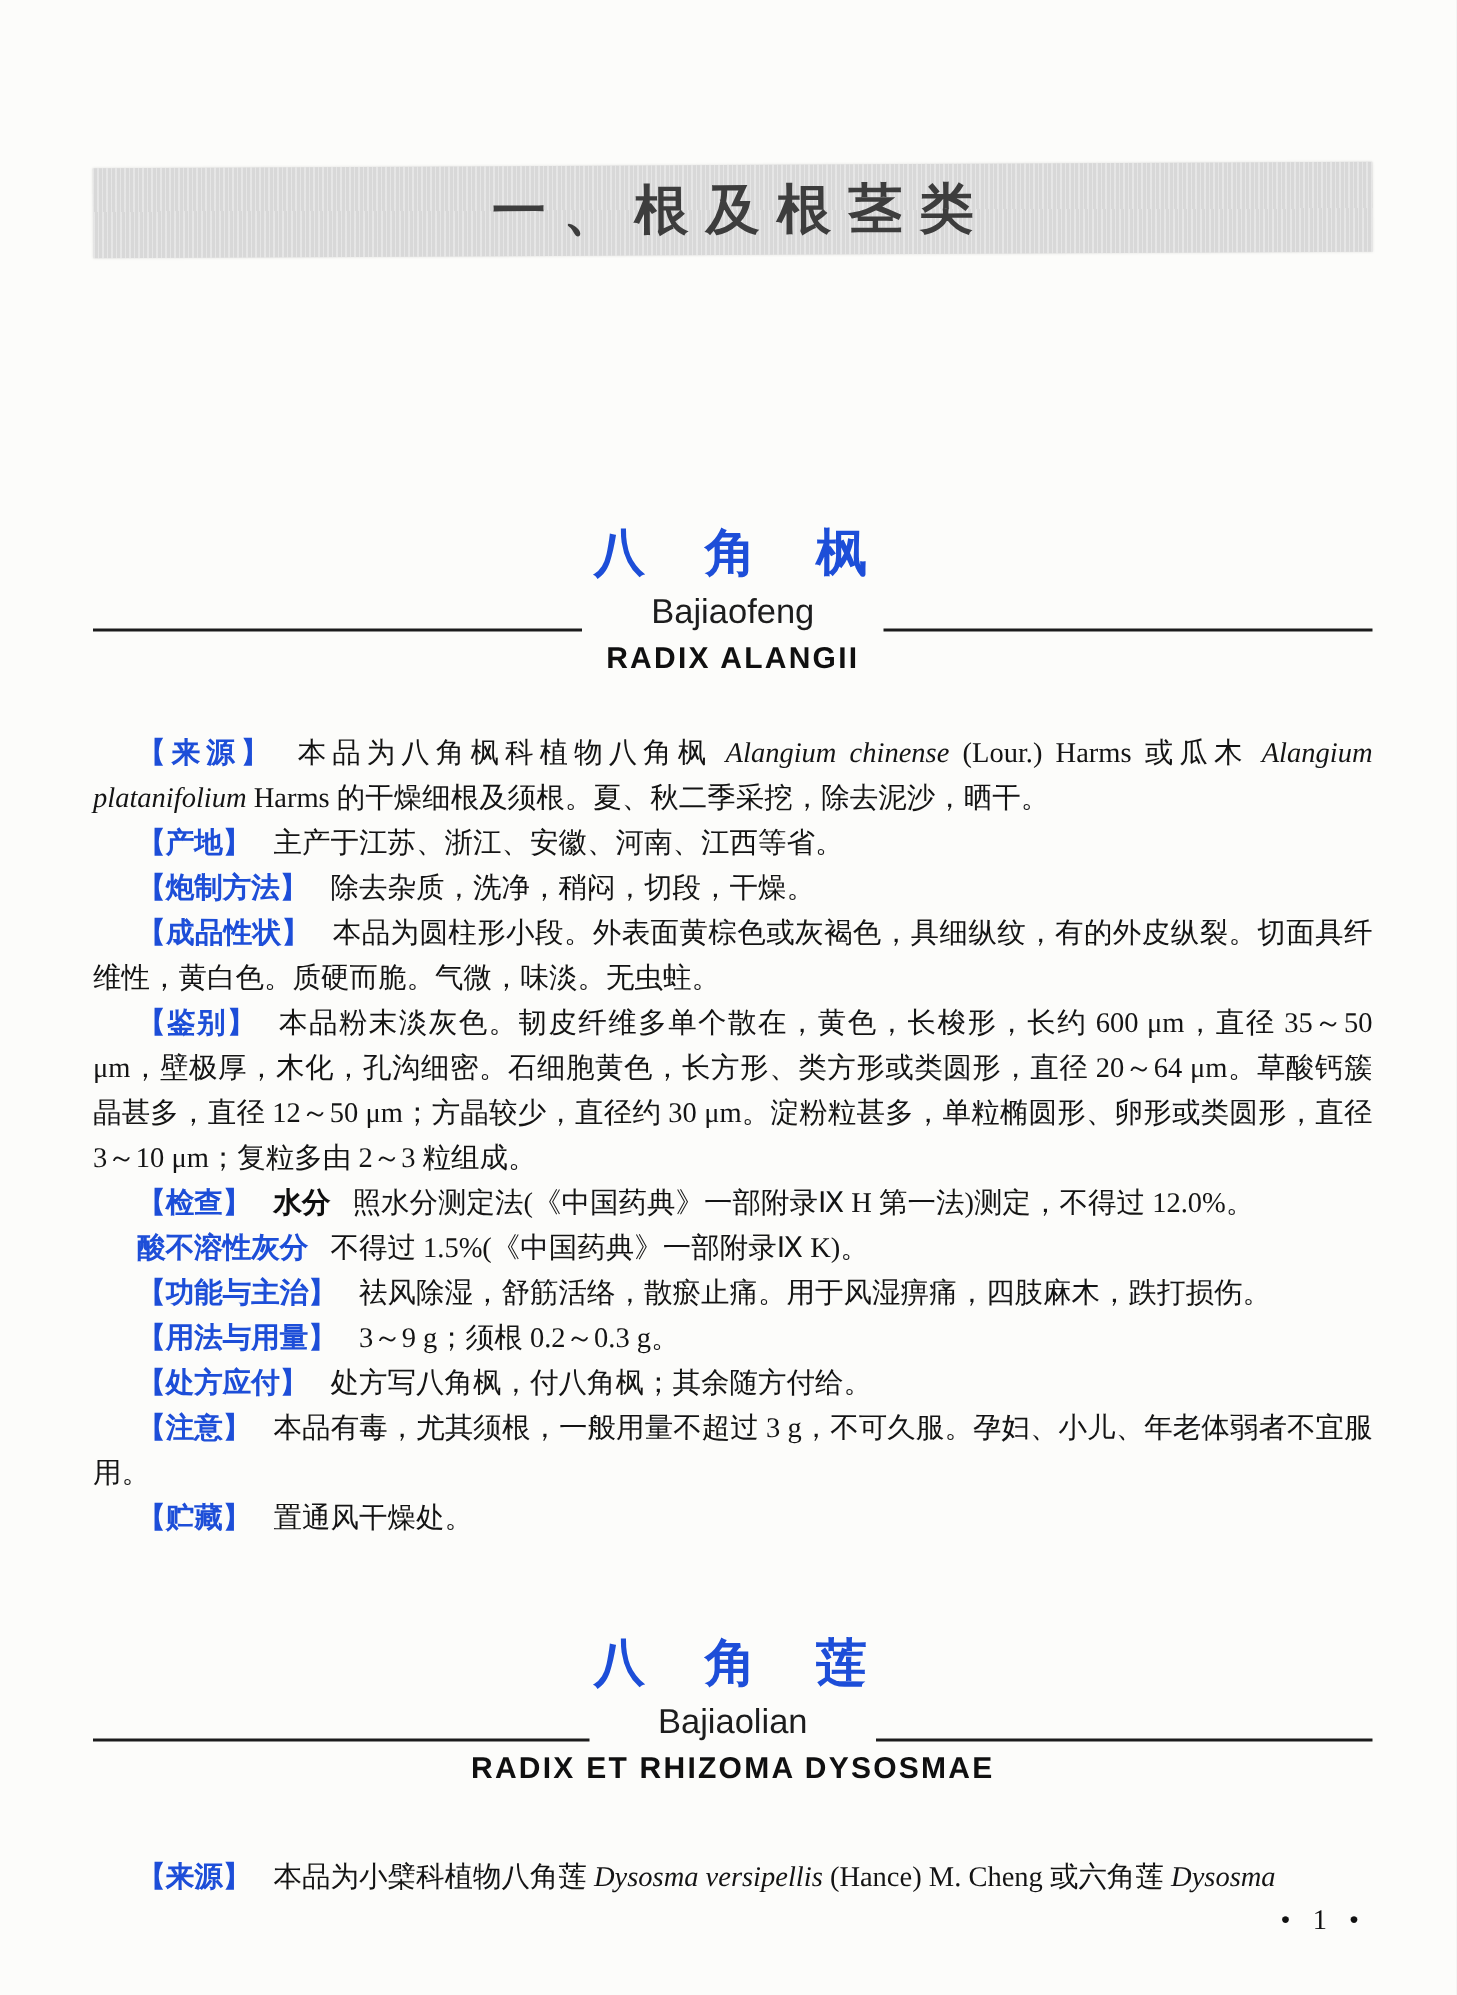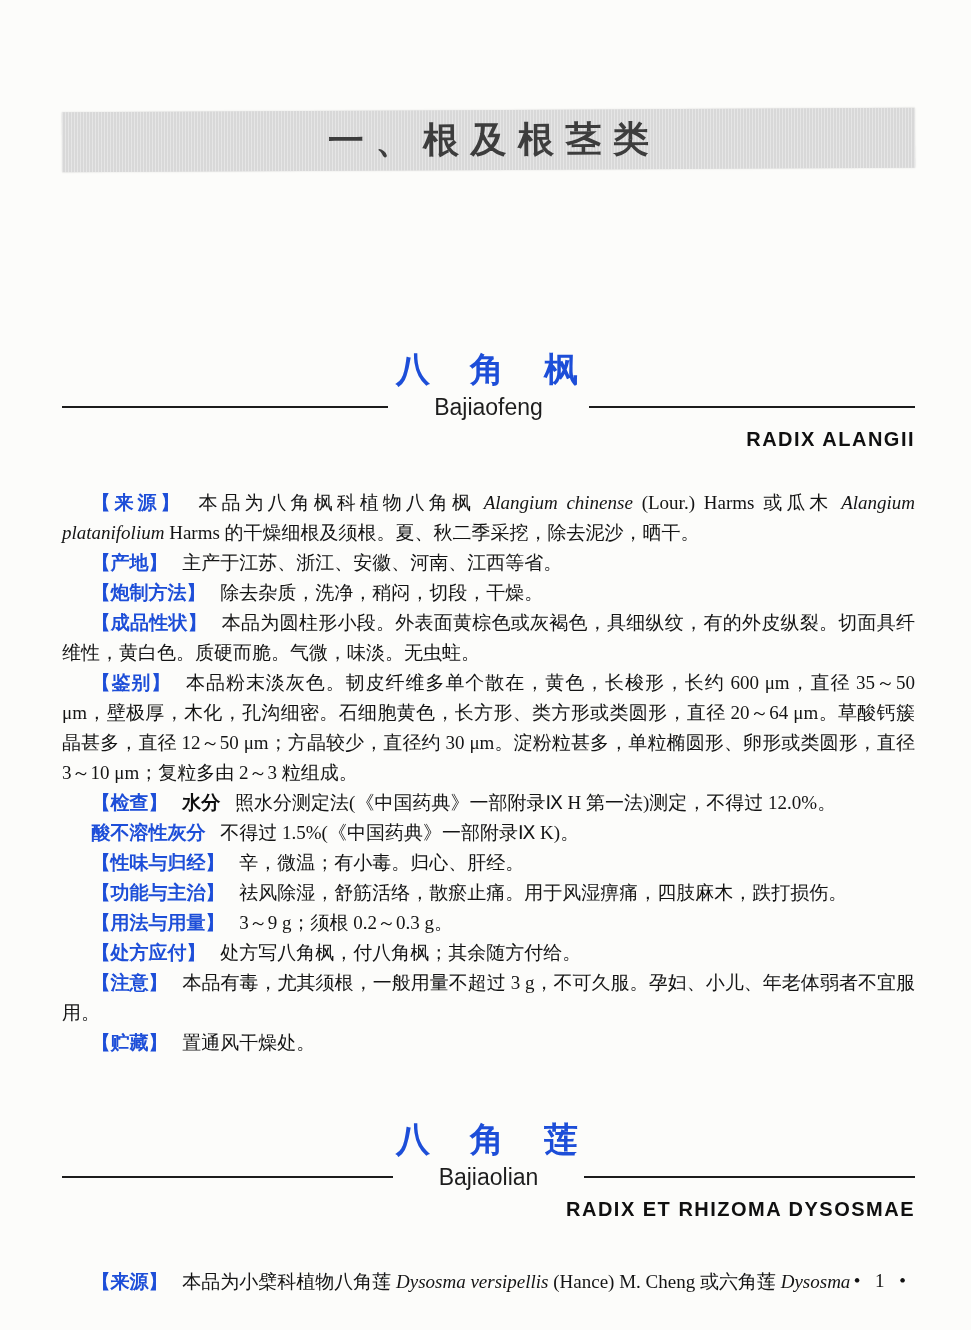--- a/index.html
+++ b/index.html
@@ -58,7 +58,7 @@
   }
   .pinyin-row {
     display: flex;
-    align-items: center;
+    align-items: flex-end;
     margin-top: 3px;
     gap: 32px;
   }

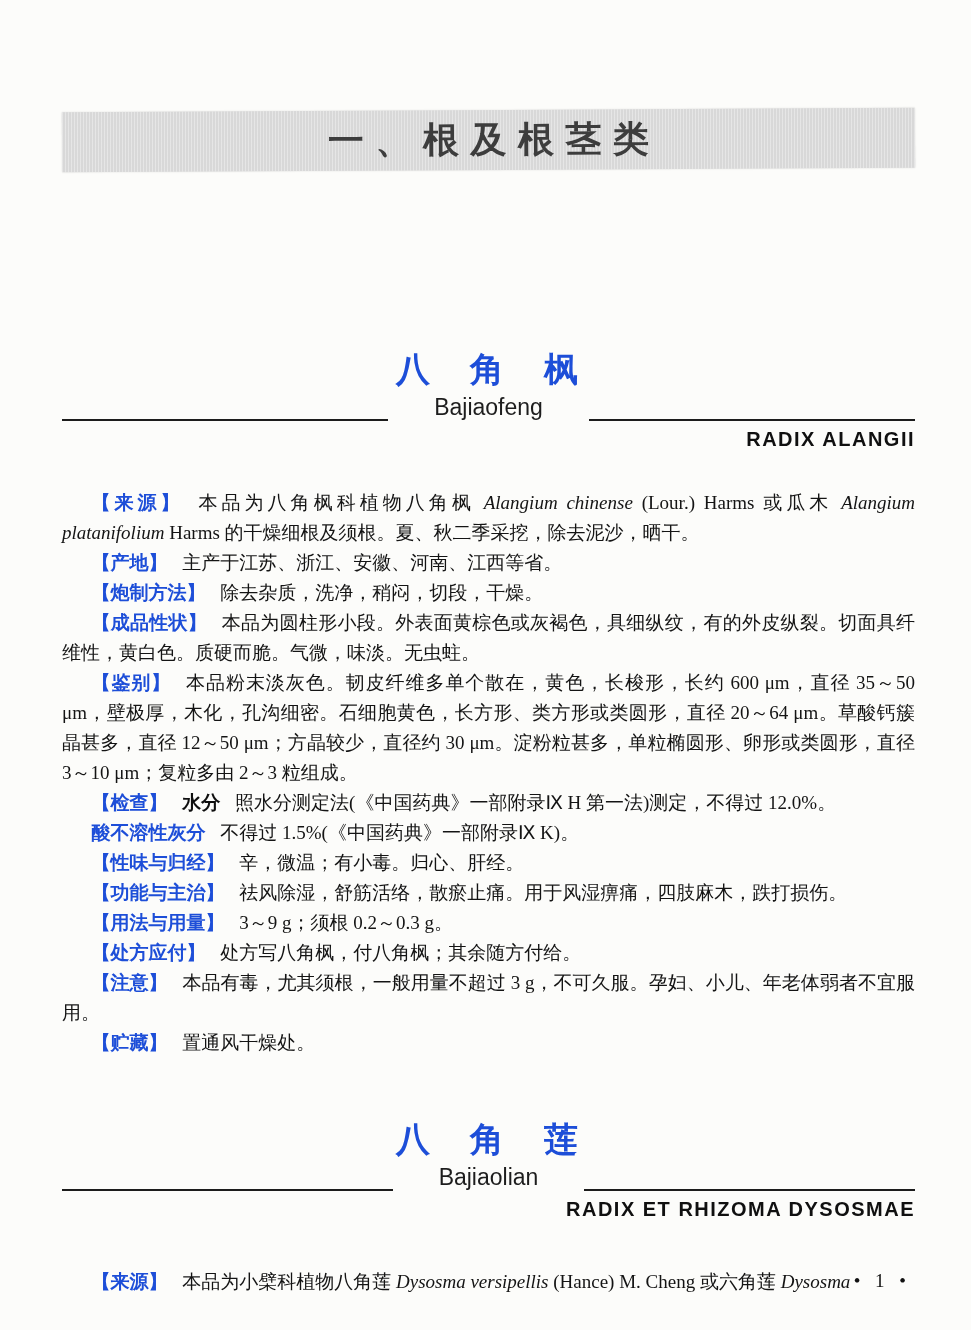--- a/index.html
+++ b/index.html
@@ -76,7 +76,7 @@
   }
   .latin {
     margin: 7px 0 0 0;
-    text-align: right;
+    text-align: center;
     font-family: "Liberation Sans", sans-serif;
     font-weight: bold;
     font-size: 20px;

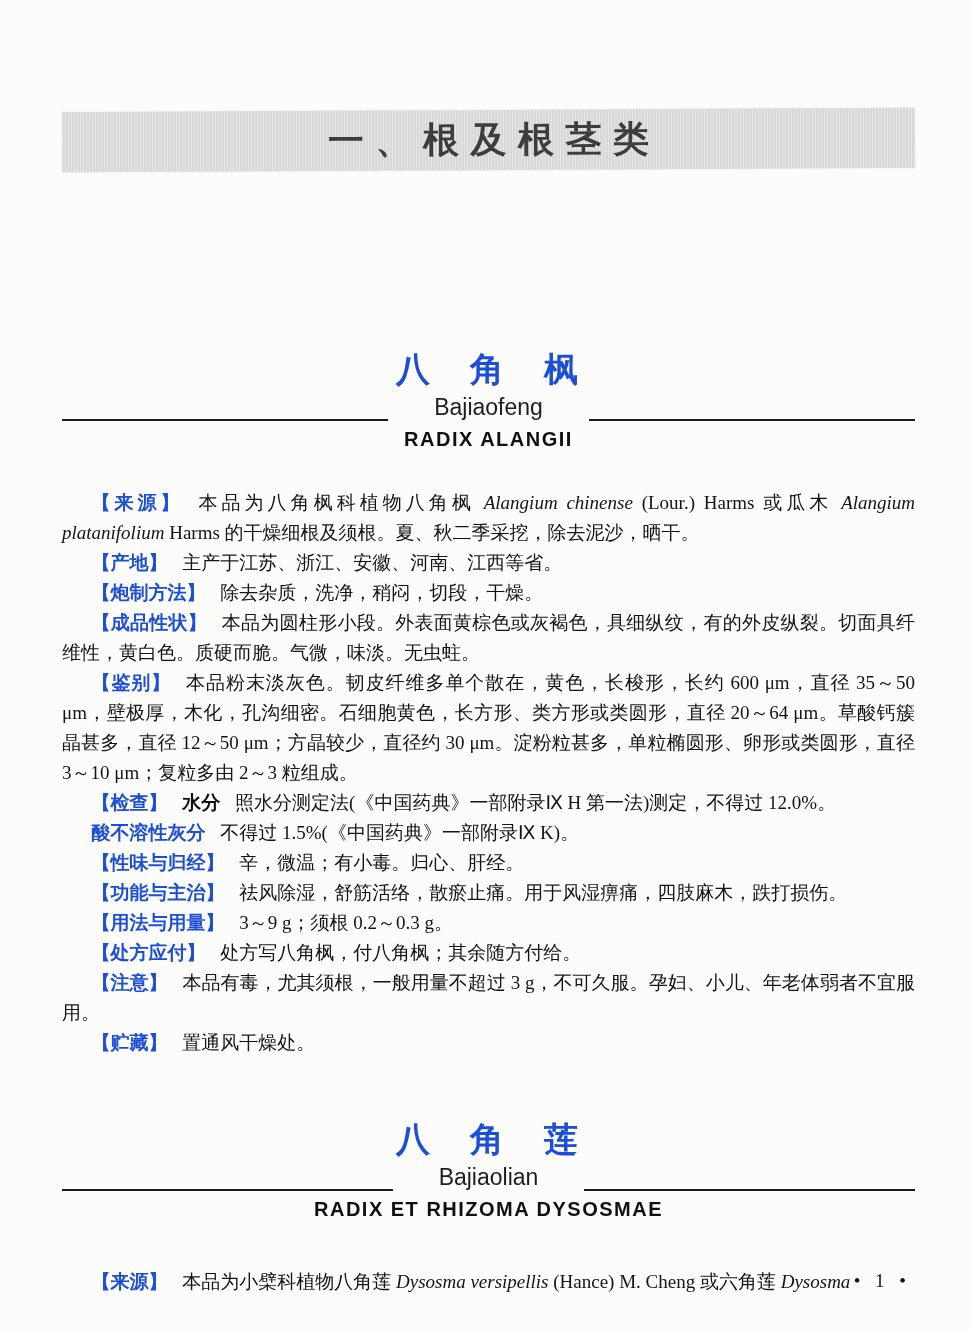--- a/index.html
+++ b/index.html
@@ -142,7 +142,6 @@
           <p class="para"><span class="label">【鉴别】</span><span class="">本品粉末淡灰色。韧皮纤维多单个散在，黄色，长梭形，长约 600 μm，直径 35～50 μm，壁极厚，木化，孔沟细密。石细胞黄色，长方形、类方形或类圆形，直径 20～64 μm。草酸钙簇晶甚多，直径 12～50 μm；方晶较少，直径约 30 μm。淀粉粒甚多，单粒椭圆形、卵形或类圆形，直径 3～10 μm；复粒多由 2～3 粒组成。</span></p>
           <p class="para"><span class="label">【检查】</span><span class="sublabel">水分</span><span class="">照水分测定法(《中国药典》一部附录Ⅸ H 第一法)测定，不得过 12.0%。</span></p>
           <p class="para"><span class="label">酸不溶性灰分</span><span class="">不得过 1.5%(《中国药典》一部附录Ⅸ K)。</span></p>
-          <p class="para"><span class="label">【性味与归经】</span><span class="">辛，微温；有小毒。归心、肝经。</span></p>
           <p class="para"><span class="label">【功能与主治】</span><span class="">祛风除湿，舒筋活络，散瘀止痛。用于风湿痹痛，四肢麻木，跌打损伤。</span></p>
           <p class="para"><span class="label">【用法与用量】</span><span class="">3～9 g；须根 0.2～0.3 g。</span></p>
           <p class="para"><span class="label">【处方应付】</span><span class="">处方写八角枫，付八角枫；其余随方付给。</span></p>

